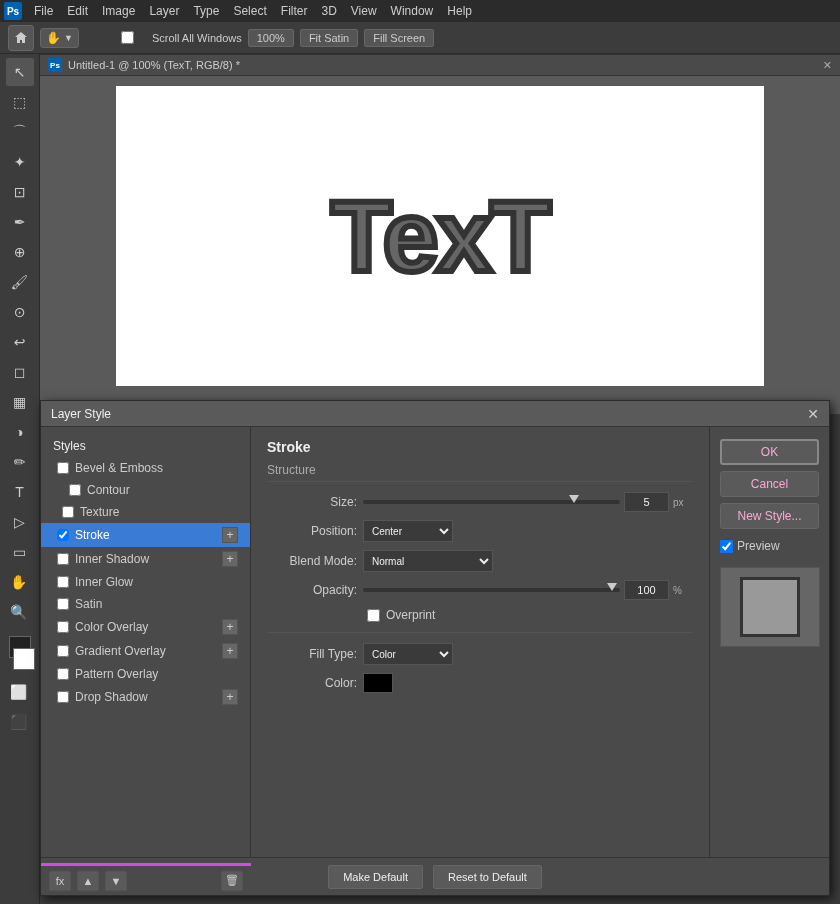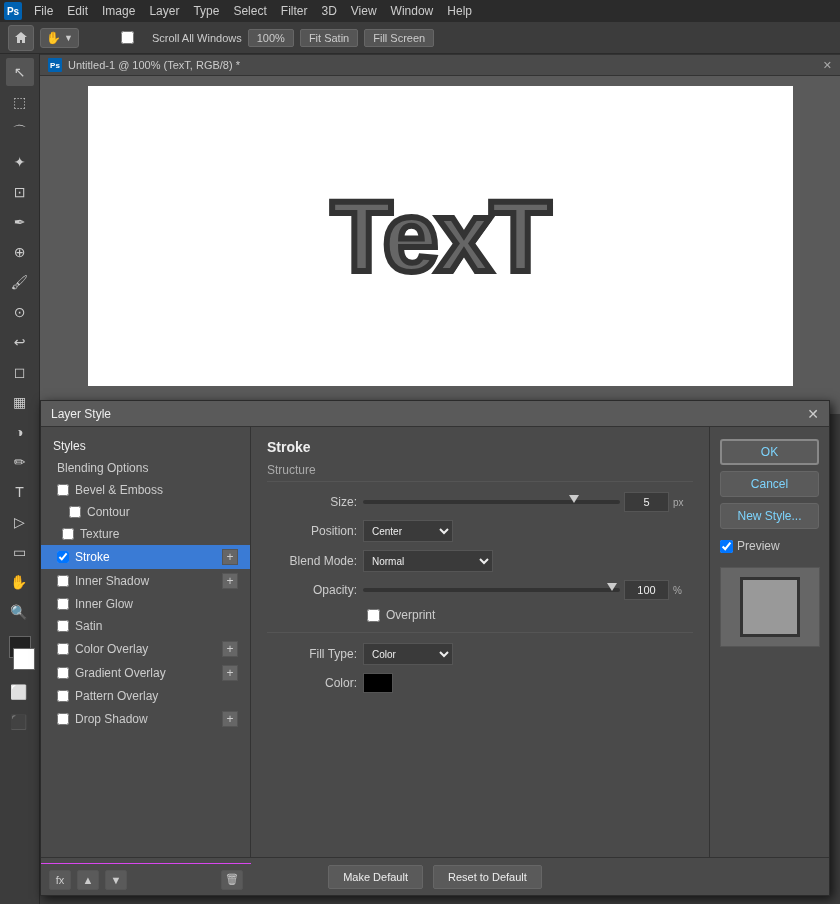--- a/index.html
+++ b/index.html
@@ -166,7 +166,7 @@
     .canvas-white {
       background: white;
       margin: 10px auto;
-      width: 705px;
+      width: 648px;
       height: 300px;
       position: relative;
       display: flex;

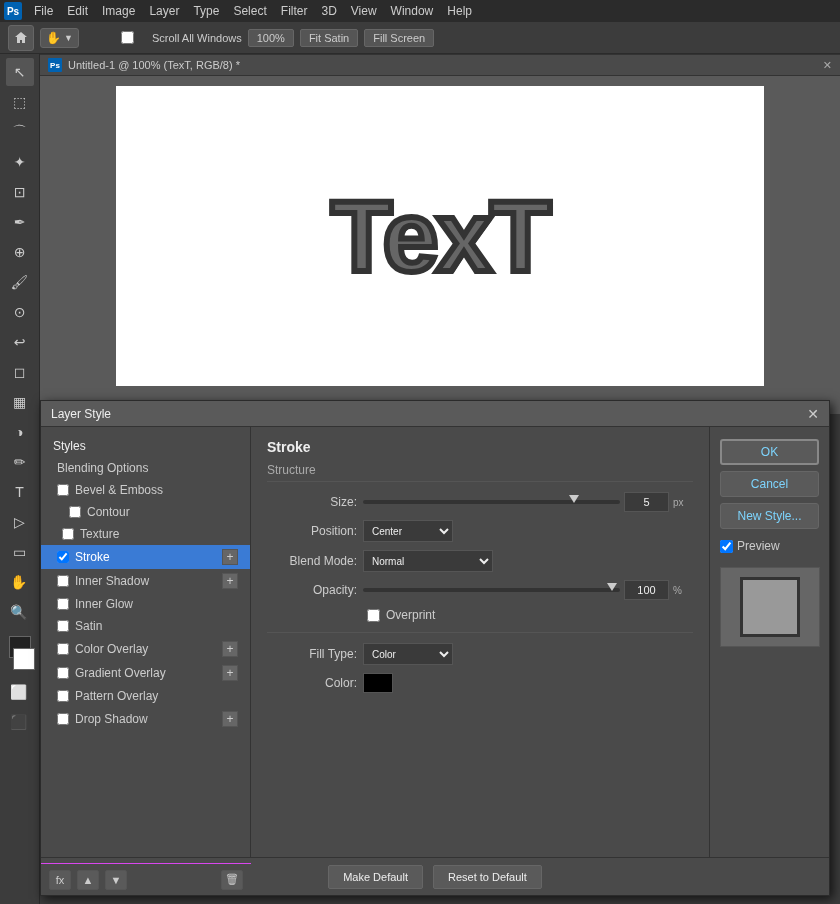--- a/index.html
+++ b/index.html
@@ -382,7 +382,7 @@
       height: 26px;
       background: #5a5a5a;
       border: 1px solid #666;
-      color: #7dd3fc;
+      color: #f9a8d4;
       font-size: 12px;
       cursor: pointer;
       border-radius: 3px;

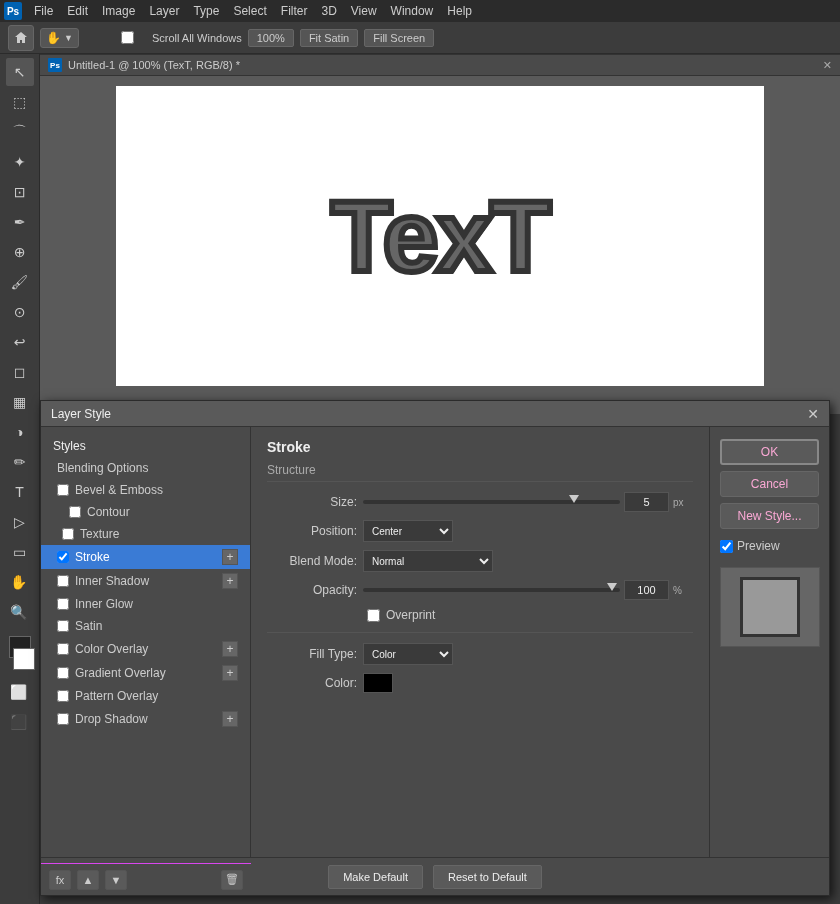--- a/index.html
+++ b/index.html
@@ -569,9 +569,6 @@
 
     <div class="styles-panel">
       <div class="styles-header">Styles</div>
-      <div class="style-item">
-        <span>Blending Options</span>
-      </div>
 
       <div class="style-item">
         <input type="checkbox" style="">

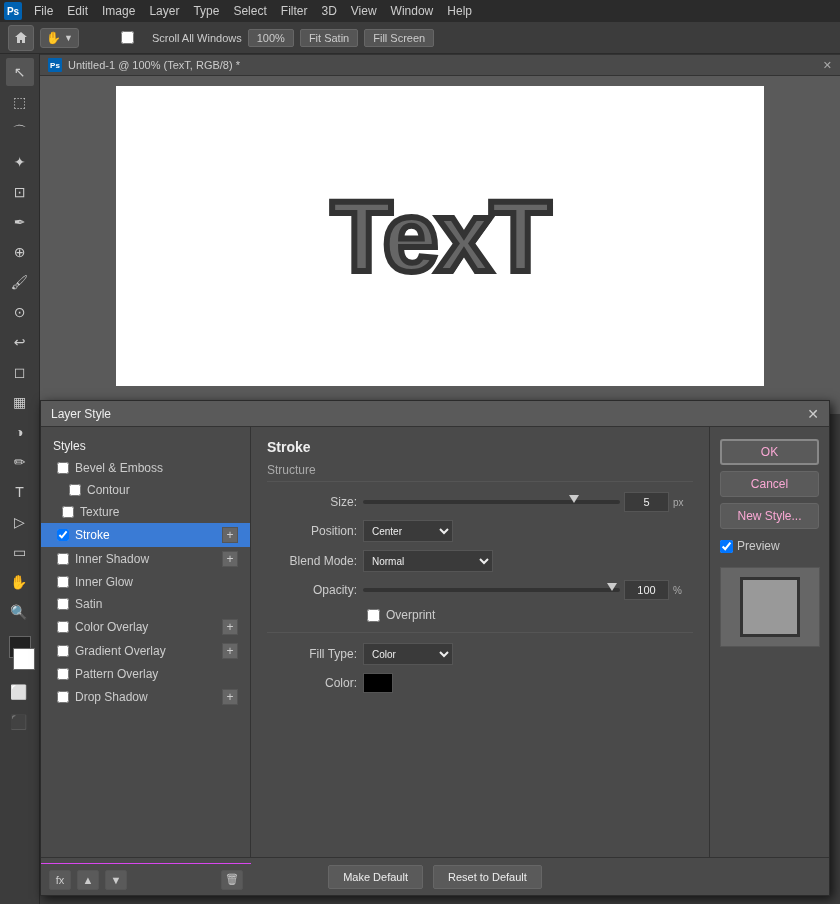--- a/index.html
+++ b/index.html
@@ -449,7 +449,7 @@
       width: 210px;
       height: 32px;
       background: #4a4a4a;
-      border-top: 1px solid #d946ef;
+      border-top: 3px solid #d946ef;
       display: flex;
       align-items: center;
       padding: 0 8px;

